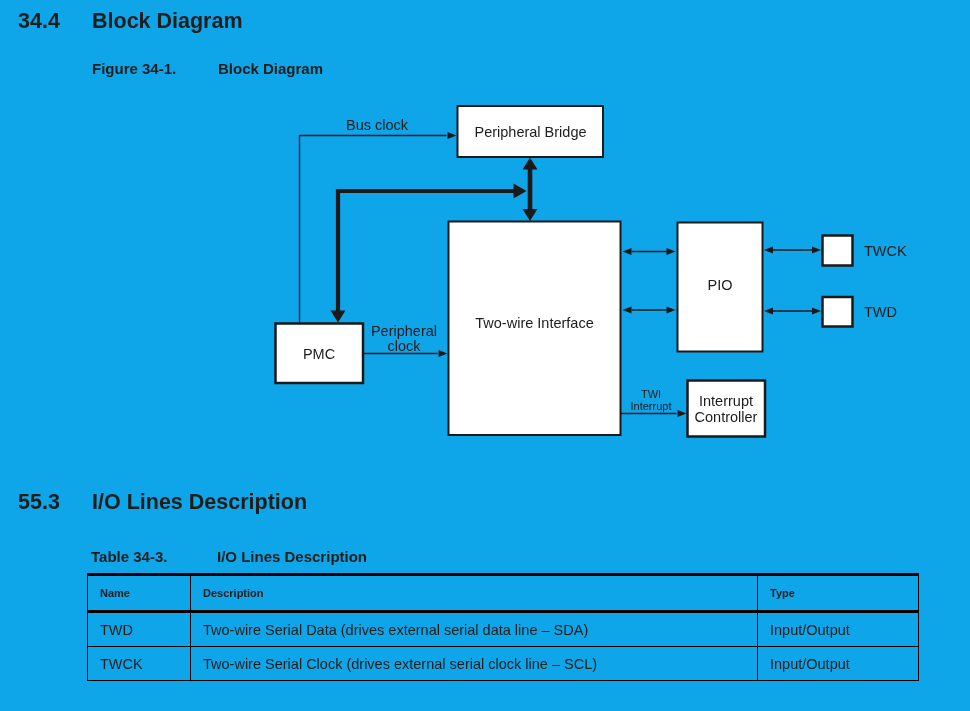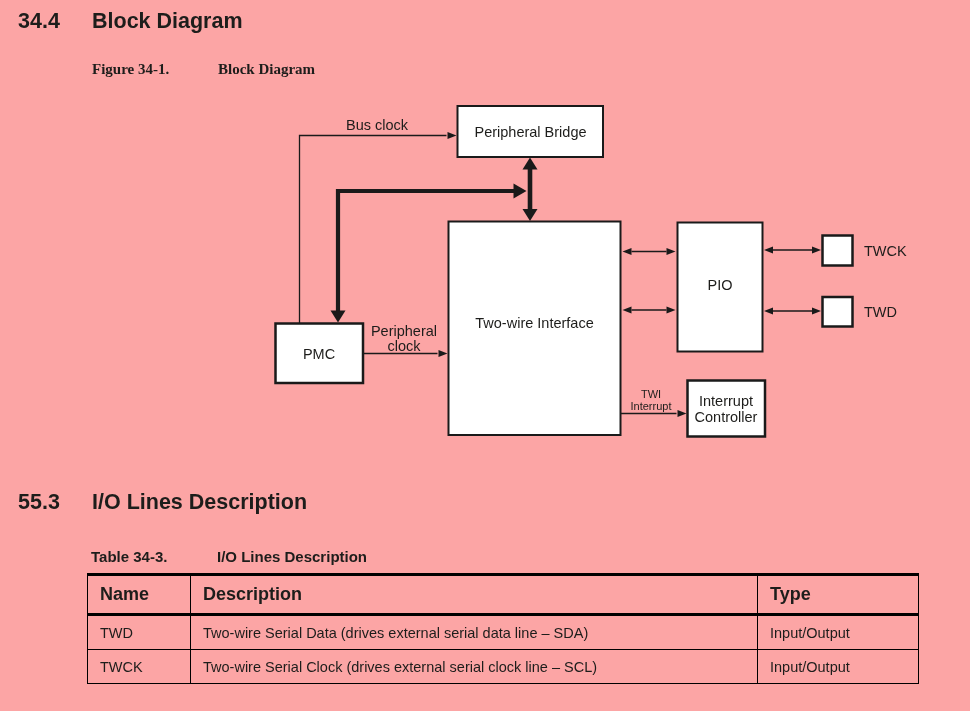--- a/index.html
+++ b/index.html
@@ -4,7 +4,7 @@
 <style>
   html,body{margin:0;padding:0;background:#fff;}
   #page{
-    position:relative;width:970px;height:711px;background:#fca5a5;
+    position:relative;width:970px;height:711px;background:#0ea5e9;
     font-family:"Liberation Sans",sans-serif;color:#1d1d1b;overflow:hidden;
   }
   .h1{position:absolute;display:flex;font-weight:bold;font-size:21.5px;line-height:25px;white-space:nowrap;}

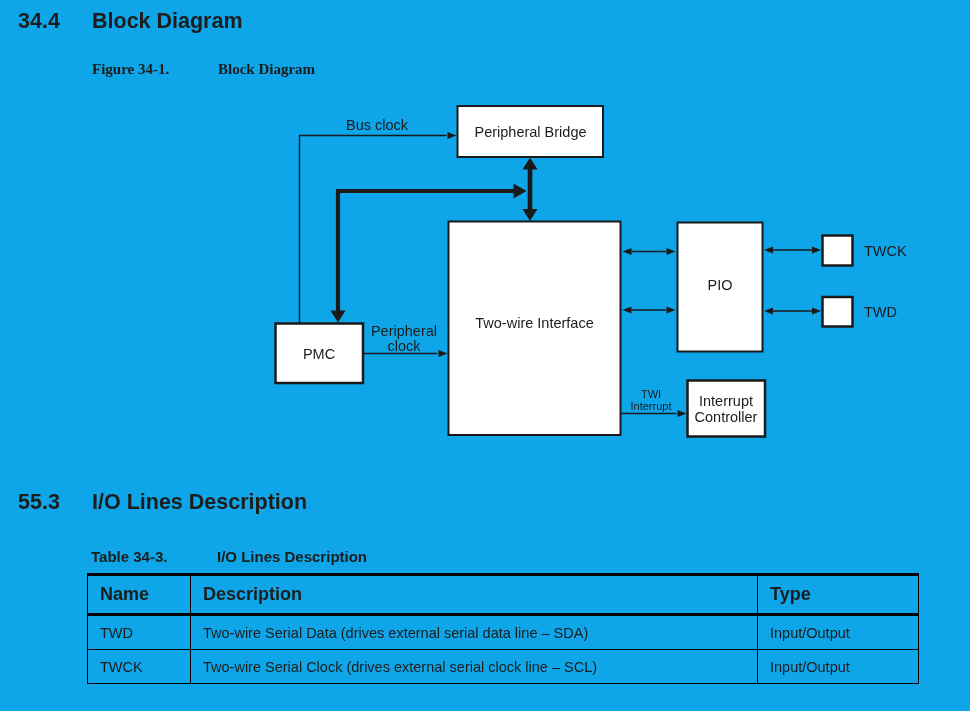--- a/index.html
+++ b/index.html
@@ -45,7 +45,7 @@
     <span class="htitle">Block Diagram</span>
   </div>
 
-  <div class="caption" style="left:92px;top:60px;font-family:Liberation Serif, serif;">
+  <div class="caption" style="left:92px;top:60px;">
     <span class="clabel">Figure 34-1.</span>
     <span>Block Diagram</span>
   </div>

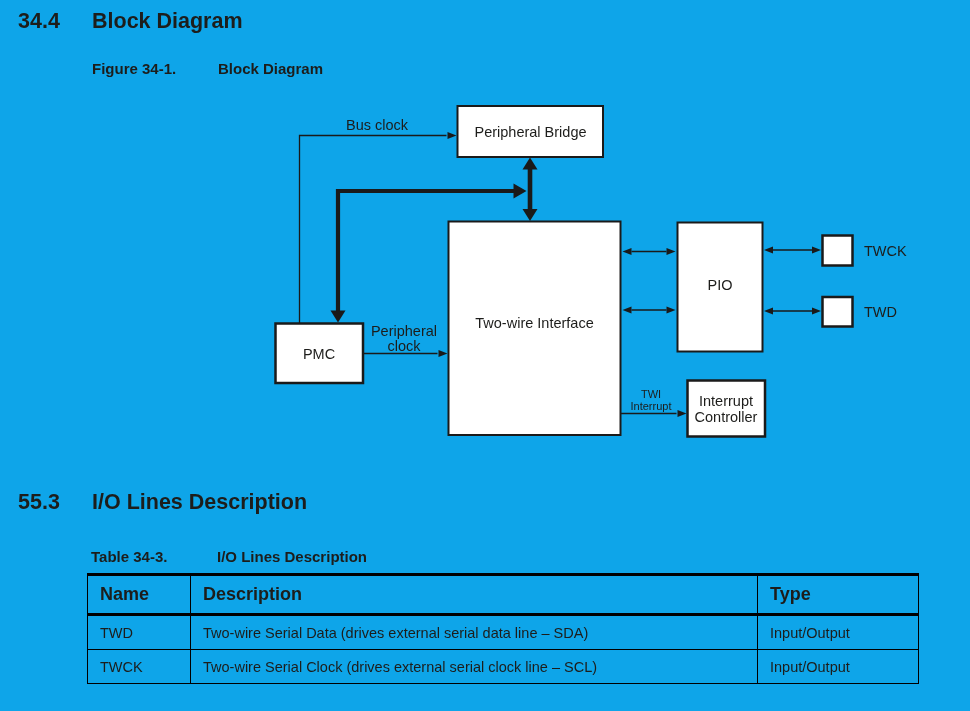--- a/index.html
+++ b/index.html
@@ -26,7 +26,7 @@
     border-bottom:1.6px solid #000;border-top:3.2px solid #000;
   }
   #io-table th{
-    font-size:18px;font-weight:bold;text-align:left;
+    font-size:11px;font-weight:bold;text-align:left;
     border-bottom:3.2px solid #000;padding:8px 12px 8px 12px;height:18px;
   }
   #io-table td{

